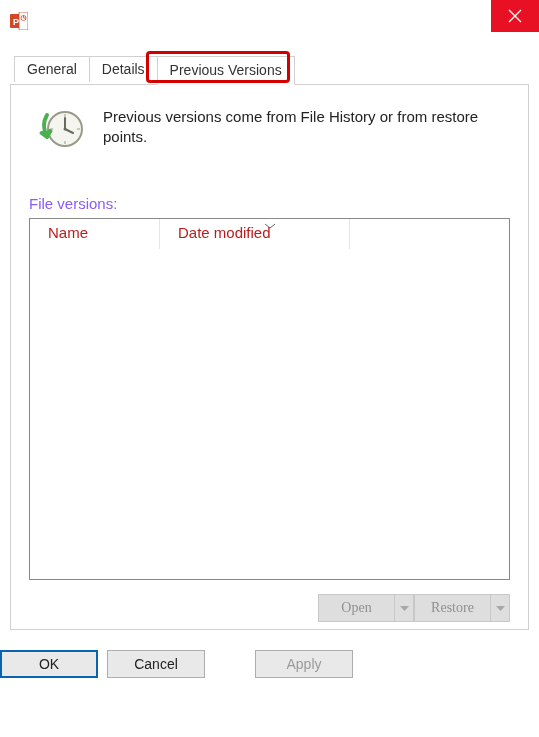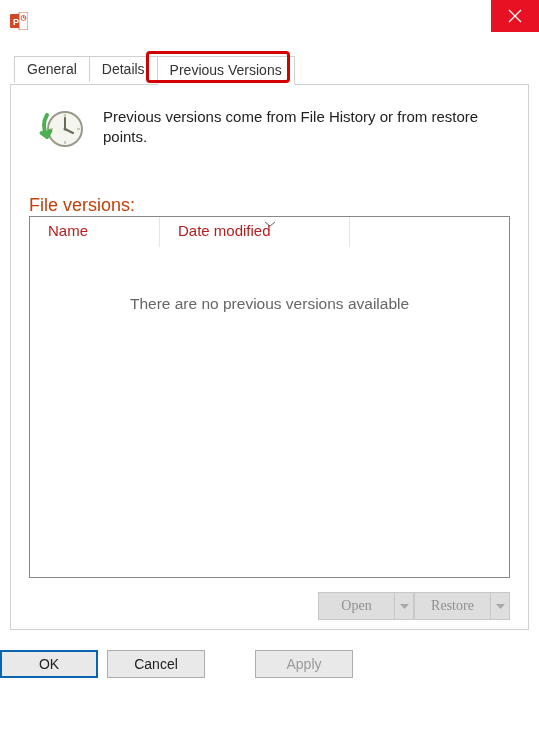--- a/index.html
+++ b/index.html
@@ -99,9 +99,10 @@
       padding-top: 2px;
     }
     .file-versions-label {
-      font-size: 18px;
-      color: #c2410c;
+      font-size: 15px;
+      color: #8b5cf6;
       margin-top: 42px;
+      margin-bottom: 6px;
     }
     .list-box {
       border: 1px solid #888;

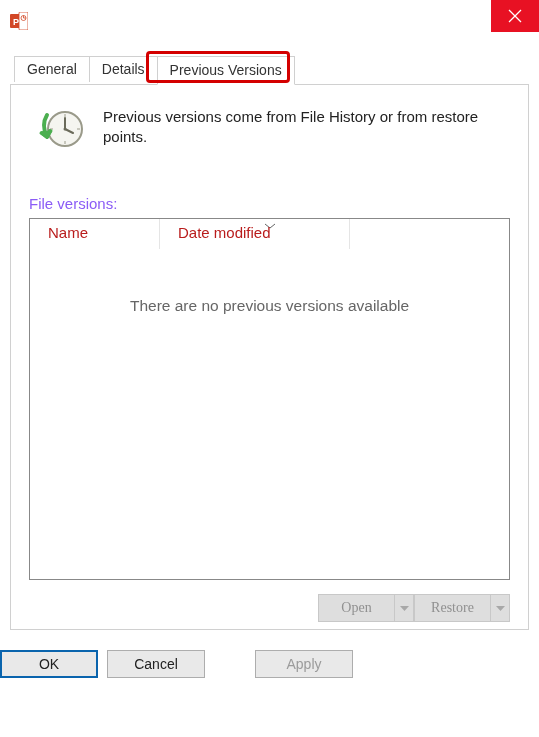--- a/index.html
+++ b/index.html
@@ -256,7 +256,6 @@
       <div class="col-header col-date">Date modified</div>
       <div class="col-header col-spacer"></div>
     </div>
-    <div class="empty-msg">There are no previous versions available</div>
   </div>
 
   <div class="action-btns">

